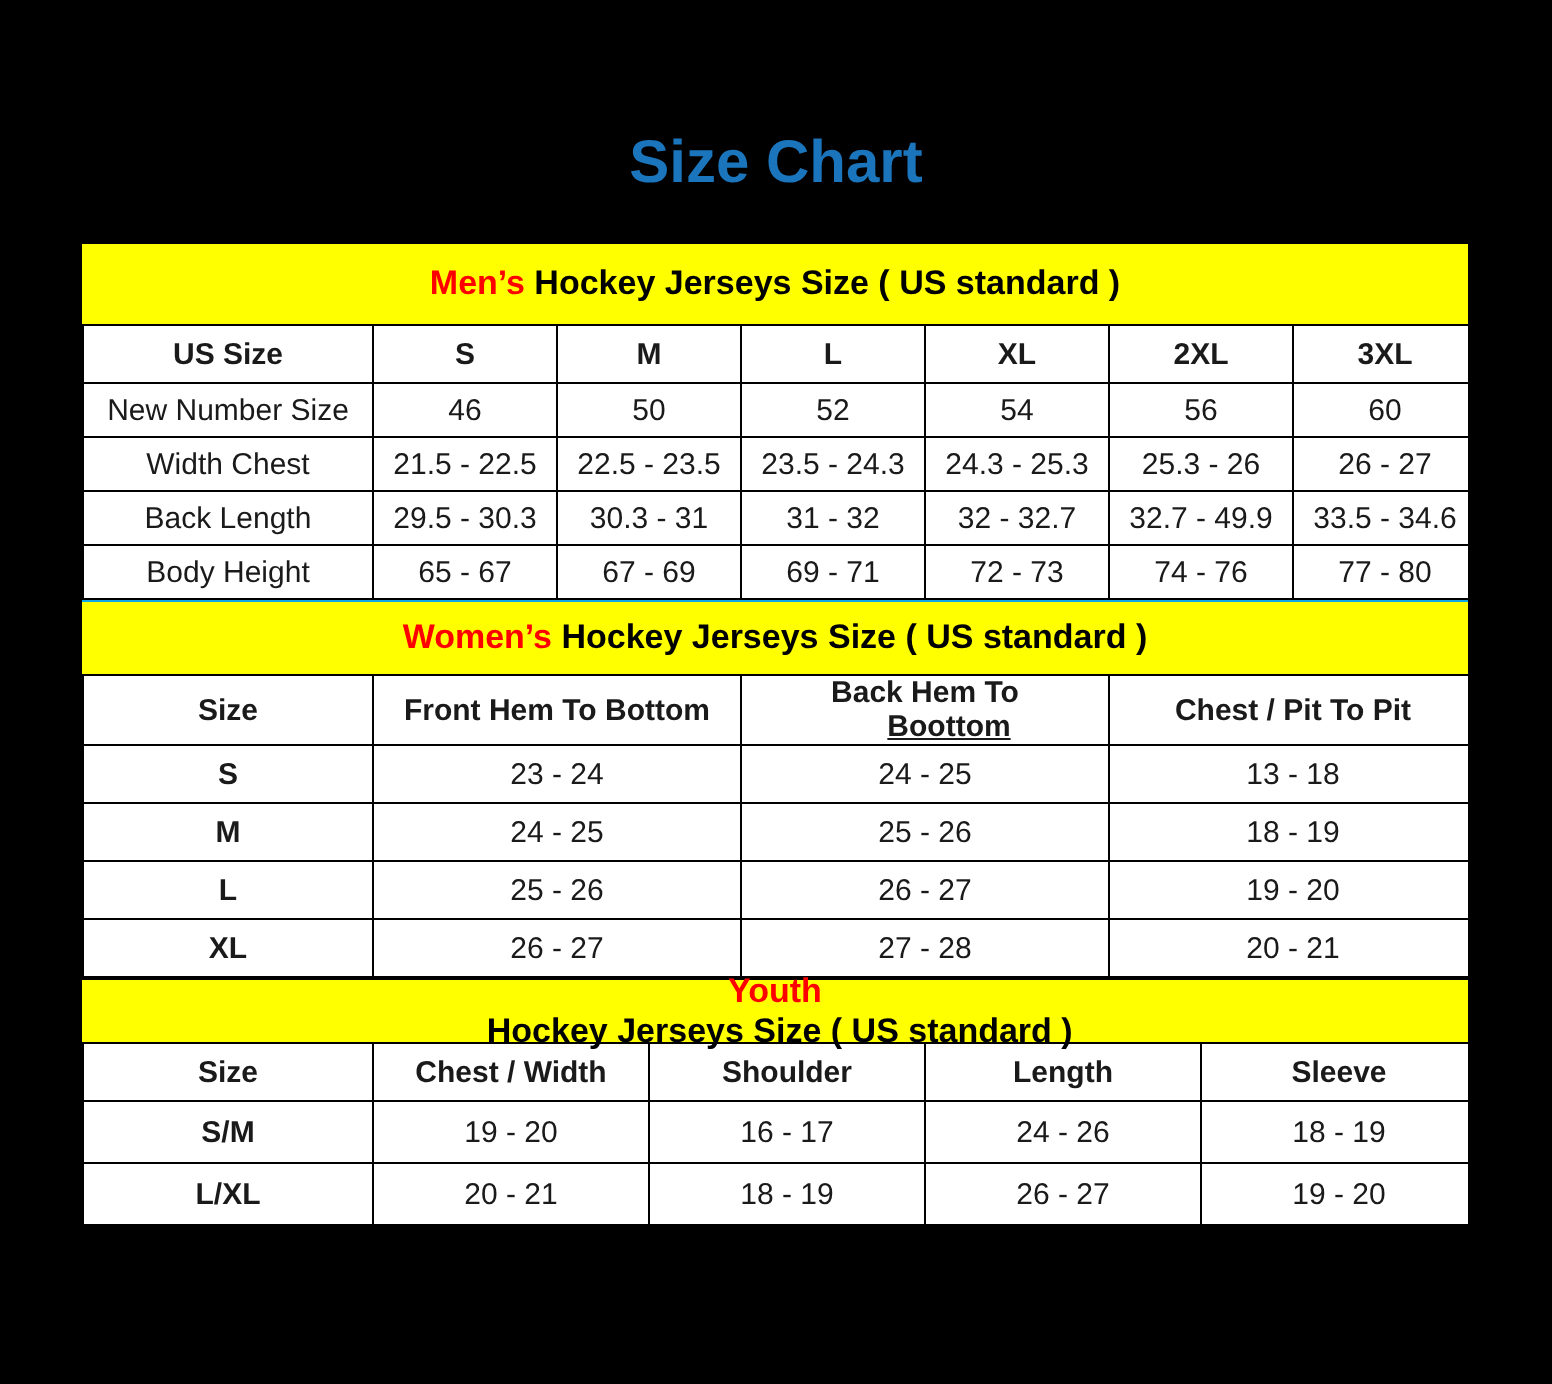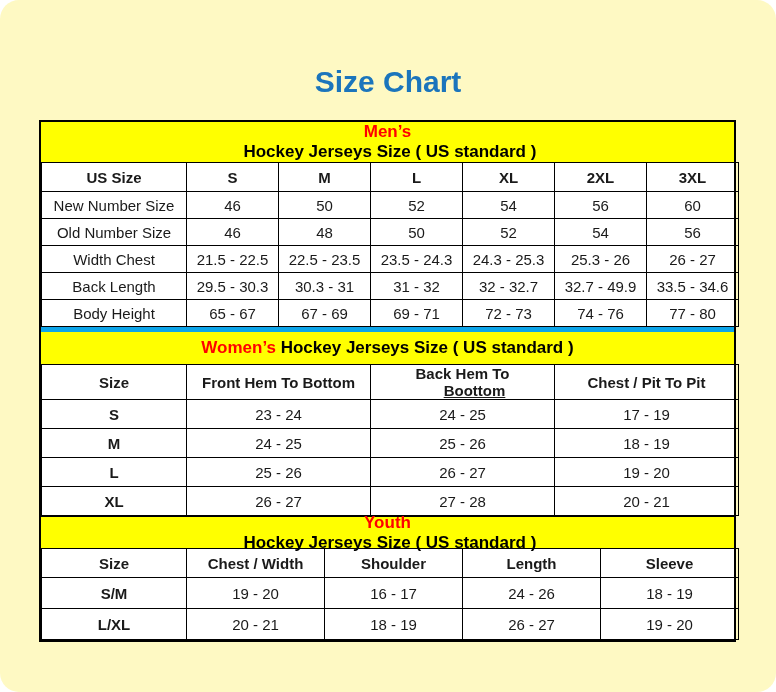--- a/index.html
+++ b/index.html
@@ -11,7 +11,7 @@
     position: relative;
     overflow: hidden;
   }
-  .page { position: absolute; inset: 0; background: #fef9c3; border-radius: 19px; }
+  .page { position: absolute; inset: 0; background: #000000; }
 
   .page-title {
     position: absolute;

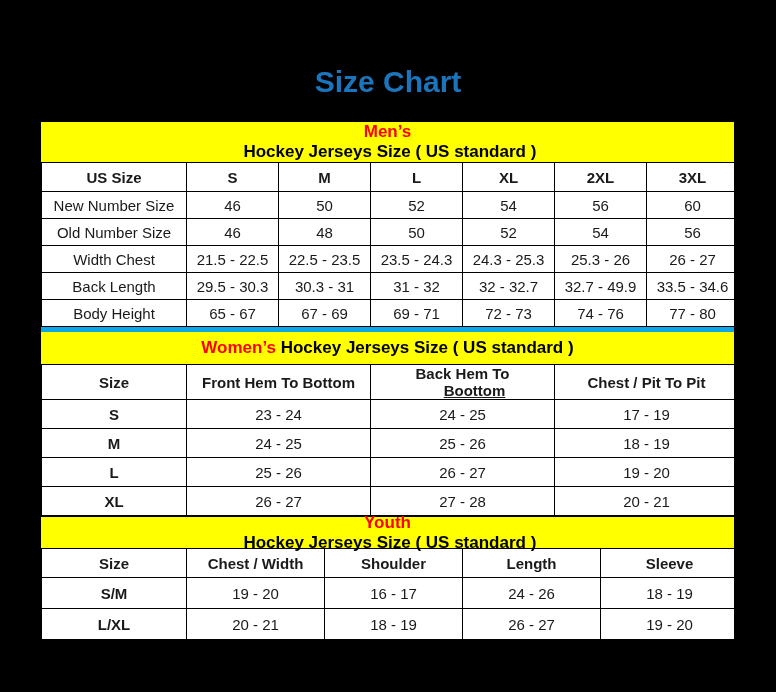--- a/index.html
+++ b/index.html
@@ -41,7 +41,7 @@
     color: #000;
     white-space: pre;
   }
-  .band-mens   { height: 40px; flex-direction: column; }
+  .band-mens   { height: 40px; }
   .band-womens { height: 37px; border-top: 5px solid #0ea5e9; }
   .band-youth  { height: 32px; border-top: 1px solid #000; flex-direction: column; }
   .band-highlight { color: #FF0000; }

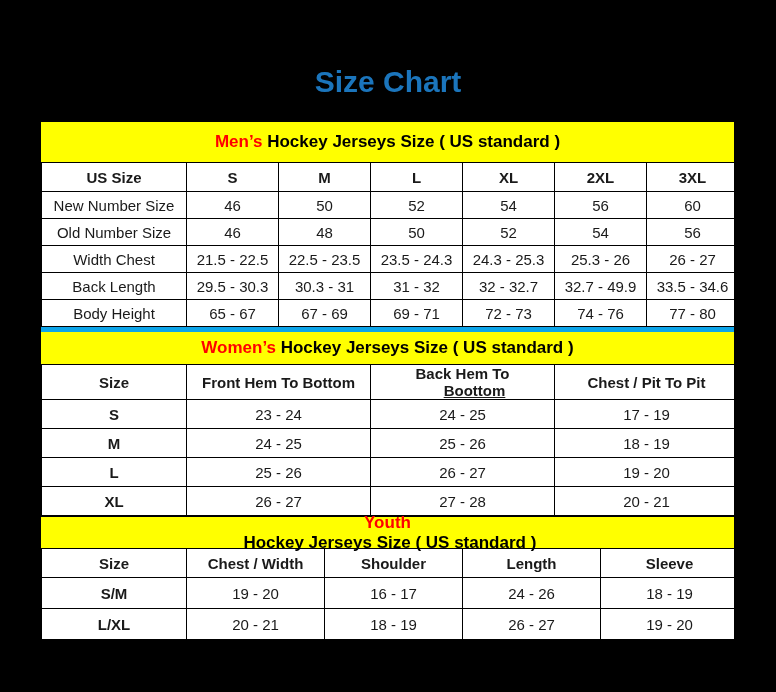--- a/index.html
+++ b/index.html
@@ -128,15 +128,6 @@
             <td>60</td>
           </tr>
           <tr>
-            <td>Old Number Size</td>
-            <td>46</td>
-            <td>48</td>
-            <td>50</td>
-            <td>52</td>
-            <td>54</td>
-            <td>56</td>
-          </tr>
-          <tr>
             <td>Width Chest</td>
             <td>21.5 - 22.5</td>
             <td>22.5 - 23.5</td>

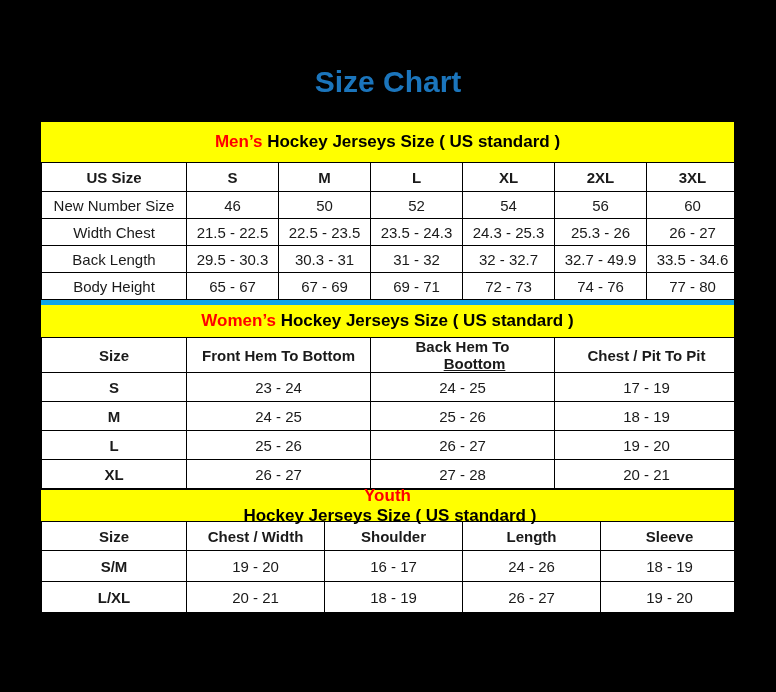--- a/index.html
+++ b/index.html
@@ -42,7 +42,7 @@
     white-space: pre;
   }
   .band-mens   { height: 40px; }
-  .band-womens { height: 37px; border-top: 5px solid #0ea5e9; }
+  .band-womens { height: 37px; border-top: 1px solid #0ea5e9; }
   .band-youth  { height: 32px; border-top: 1px solid #000; flex-direction: column; }
   .band-highlight { color: #FF0000; }
 

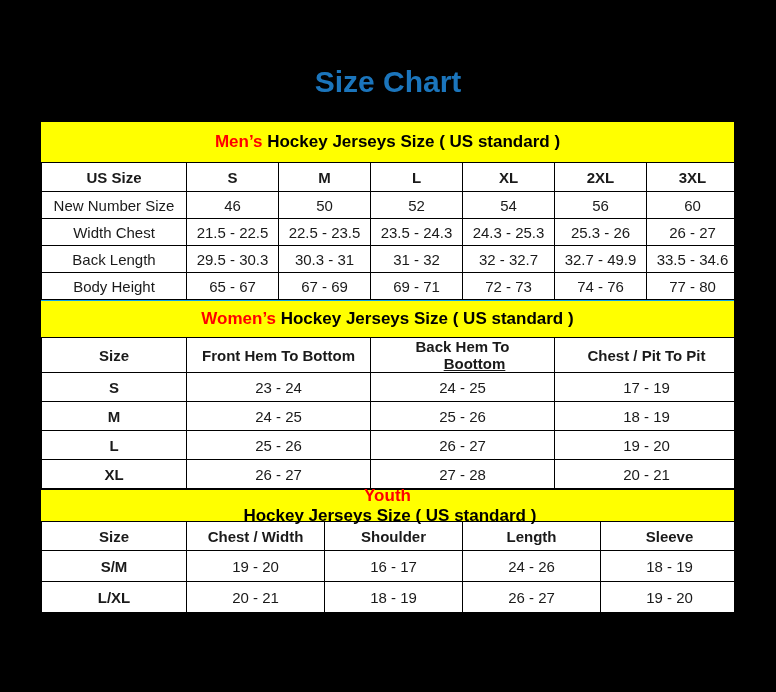--- a/index.html
+++ b/index.html
@@ -180,7 +180,7 @@
             <td>S</td>
             <td>23 - 24</td>
             <td>24 - 25</td>
-            <td>17 - 19</td>
+            <td>13 - 18</td>
           </tr>
           <tr>
             <td>M</td>

